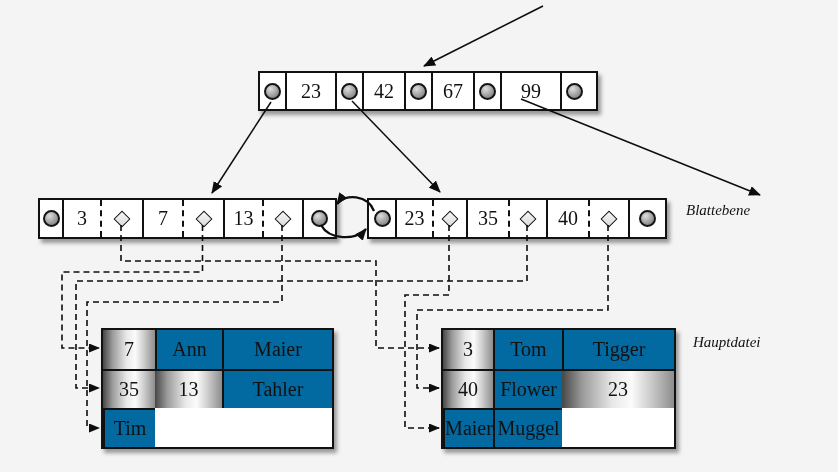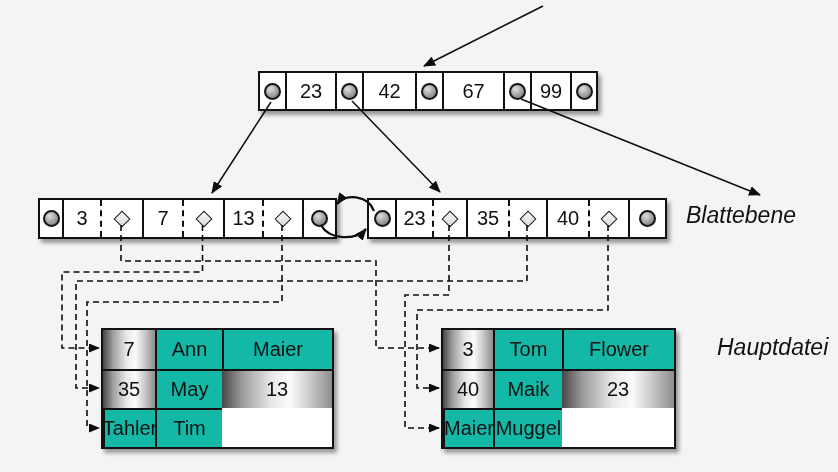--- a/index.html
+++ b/index.html
@@ -9,7 +9,7 @@
   .stage{
     position:relative; width:838px; height:472px; overflow:hidden;
     background:var(--bg);
-    font-family:Liberation Sans, sans-serif;
+    font-family:Liberation Serif, serif;
     color:var(--ink);
   }
   

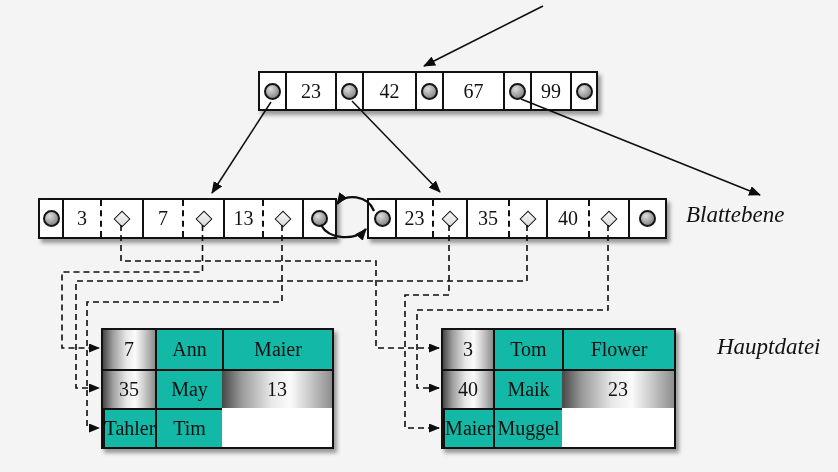--- a/index.html
+++ b/index.html
@@ -77,7 +77,7 @@
     <div class="cell bl" style="width:27px">
         <span class="circle"></span>
       </div>
-    <div class="cell bl" style="width:53px">
+    <div class="cell bl" style="width:42px">
         <span>42</span>
       </div>
     <div class="cell bl" style="width:27px">

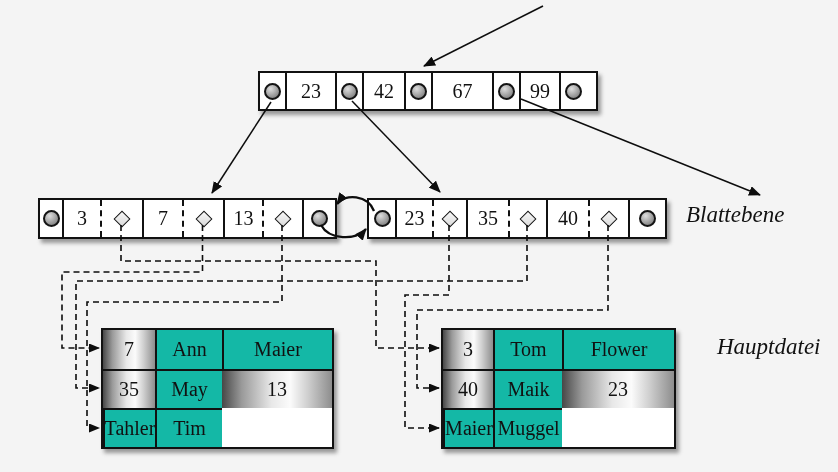--- a/index.html
+++ b/index.html
@@ -83,7 +83,7 @@
     <div class="cell bl" style="width:27px">
         <span class="circle"></span>
       </div>
-    <div class="cell bl" style="width:61px">
+    <div class="cell bl" style="width:42px">
         <span>67</span>
       </div>
     <div class="cell bl" style="width:27px">

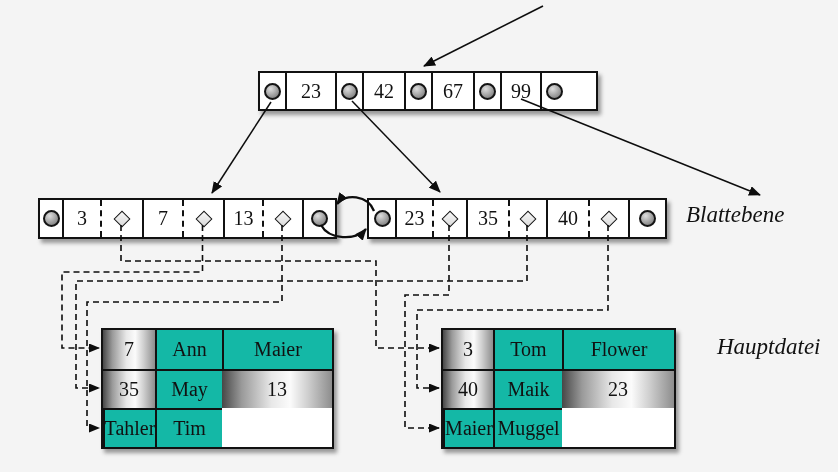--- a/index.html
+++ b/index.html
@@ -89,7 +89,7 @@
     <div class="cell bl" style="width:27px">
         <span class="circle"></span>
       </div>
-    <div class="cell bl" style="width:40px">
+    <div class="cell bl" style="width:60px">
         <span>99</span>
       </div>
     <div class="cell bl" style="width:26px">

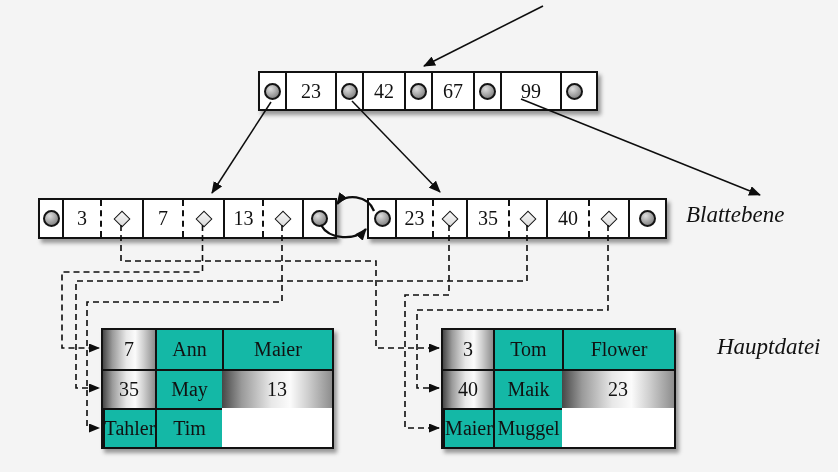--- a/index.html
+++ b/index.html
@@ -56,7 +56,7 @@
   }
   
   .lvl-label{
-    position:absolute; font-style:italic; font-size:23px; font-weight:500;
+    position:absolute; font-style:italic; font-size:15px; font-weight:500;
     white-space:nowrap; z-index:1;
   }
   

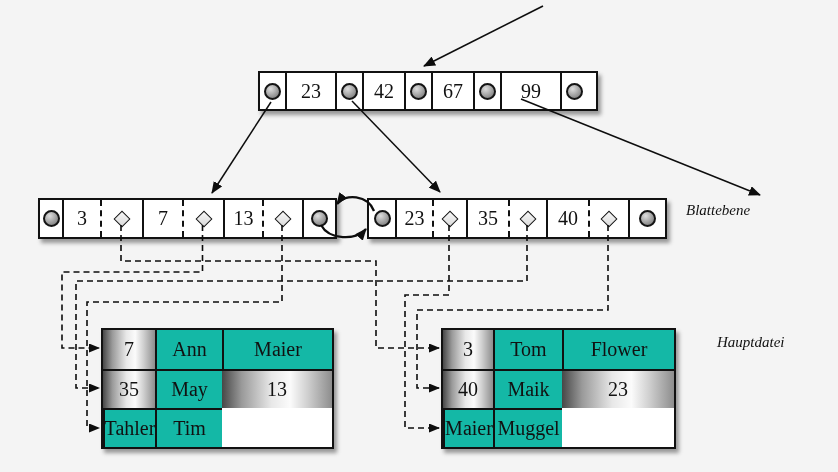--- a/index.html
+++ b/index.html
@@ -47,7 +47,7 @@
     display:flex; align-items:center; justify-content:center;
     box-sizing:border-box; font-size:20px; font-weight:500;
     border-left:2px solid var(--ink); border-top:2px solid var(--ink);
-    background:#14b8a6;
+    background:#0369a1;
   }
   .dtable .tc.c0{border-left:none;}
   .dtable .tc.r0{border-top:none;}

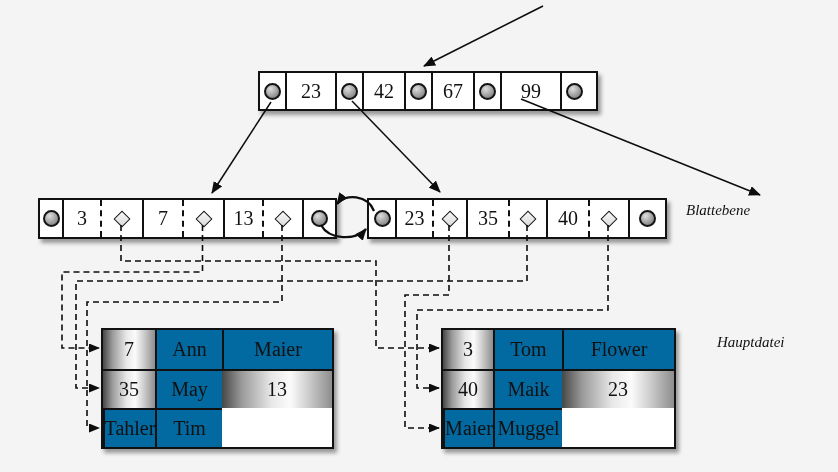--- a/index.html
+++ b/index.html
@@ -168,7 +168,7 @@
   <div class="dtable" style="left:441px; top:328px; width:235px; height:121px; grid-template-columns:50px 69px 112px; grid-template-rows:39px 39px 39px;">
     <div class="tc keycol c0 r0">3</div>
     <div class="tc r0">Tom</div>
-    <div class="tc r0">Flower</div>
+    <div class="tc r0">Tigger</div>
     <div class="tc keycol c0">40</div>
     <div class="tc">Maik</div>
     <div class="tc keycol c0">23</div>

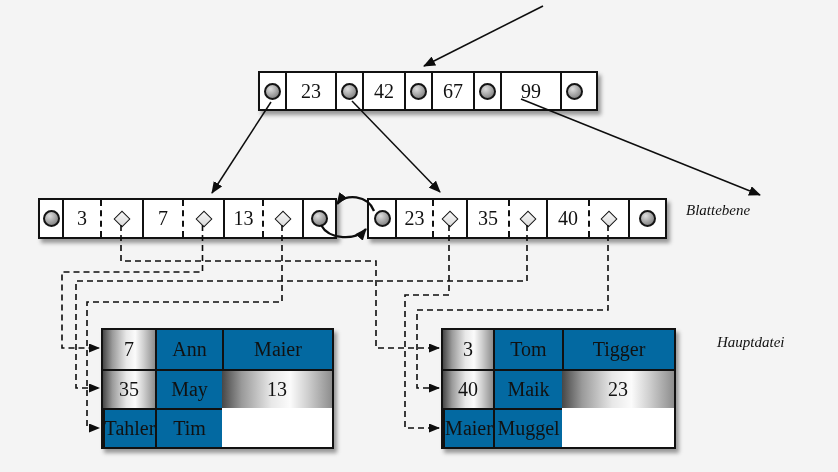--- a/index.html
+++ b/index.html
@@ -152,7 +152,7 @@
   </div>
 
   <div class="lvl-label" style="left:686px; top:202px;">Blattebene</div>
-  <div class="lvl-label" style="left:693px; top:334px;margin-left:24px;">Hauptdatei</div>
+  <div class="lvl-label" style="left:693px; top:334px;">Hauptdatei</div>
 
   <div class="dtable" style="left:101px; top:328px; width:233px; height:121px; grid-template-columns:52px 67px 110px; grid-template-rows:39px 39px 39px;">
     <div class="tc keycol c0 r0">7</div>

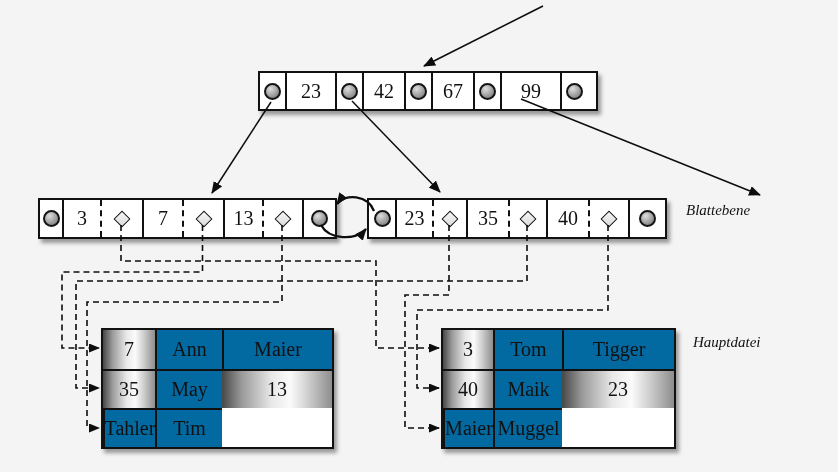--- a/index.html
+++ b/index.html
@@ -159,7 +159,6 @@
     <div class="tc r0">Ann</div>
     <div class="tc r0">Maier</div>
     <div class="tc keycol c0">35</div>
-    <div class="tc">May</div>
     <div class="tc keycol c0">13</div>
     <div class="tc">Tahler</div>
     <div class="tc">Tim</div>

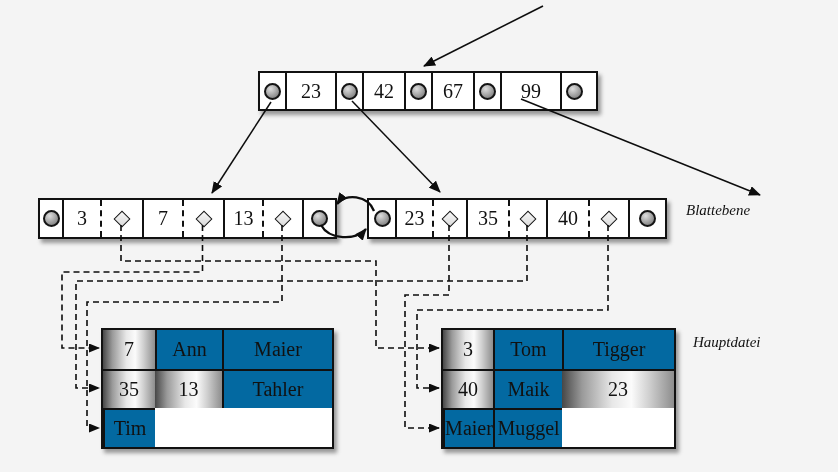--- a/index.html
+++ b/index.html
@@ -169,7 +169,7 @@
     <div class="tc r0">Tom</div>
     <div class="tc r0">Tigger</div>
     <div class="tc keycol c0">40</div>
-    <div class="tc">Maik</div>
+    <div class="tc">Flower</div>
     <div class="tc keycol c0">23</div>
     <div class="tc">Maier</div>
     <div class="tc">Muggel</div>

